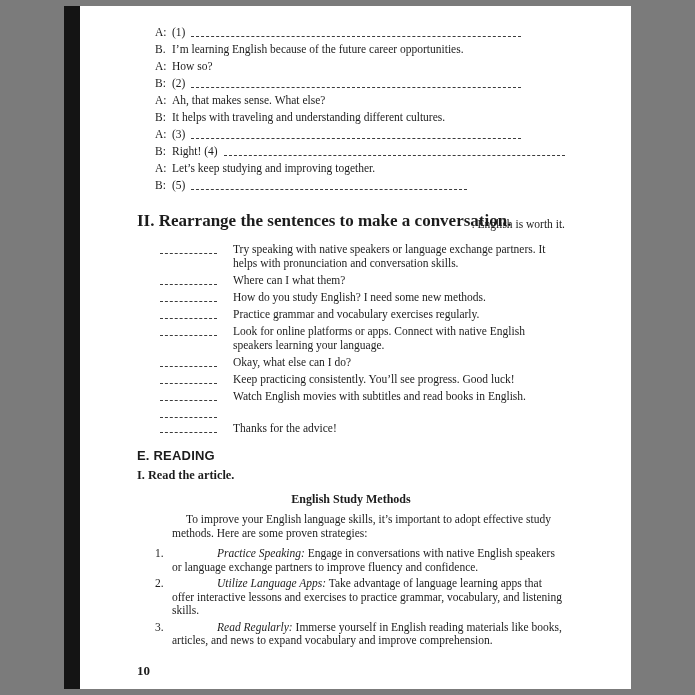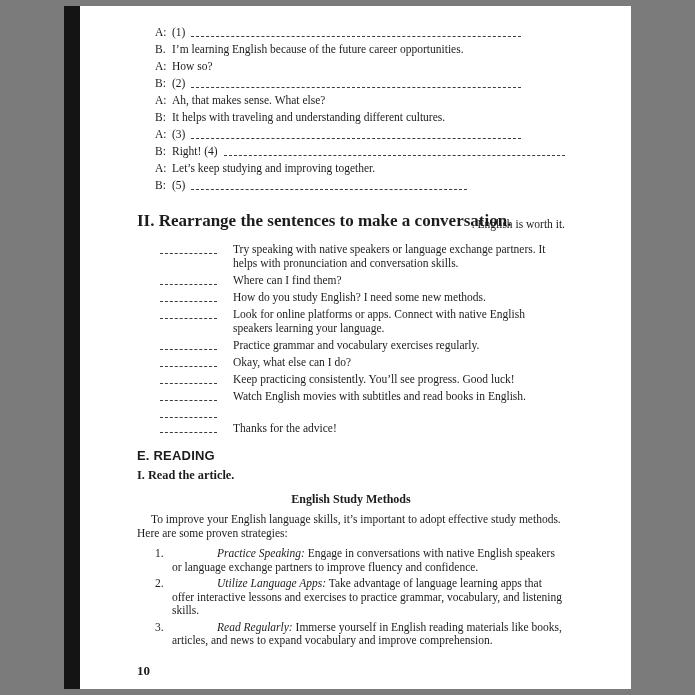--- a/index.html
+++ b/index.html
@@ -104,7 +104,7 @@
         </div>
         <div class="rrow">
           <span class="rblank"></span>
-          <div class="rtext">Where can I find them?</div>
+          <div class="rtext">Where can I what them?</div>
         </div>
         <div class="rrow">
           <span class="rblank"></span>

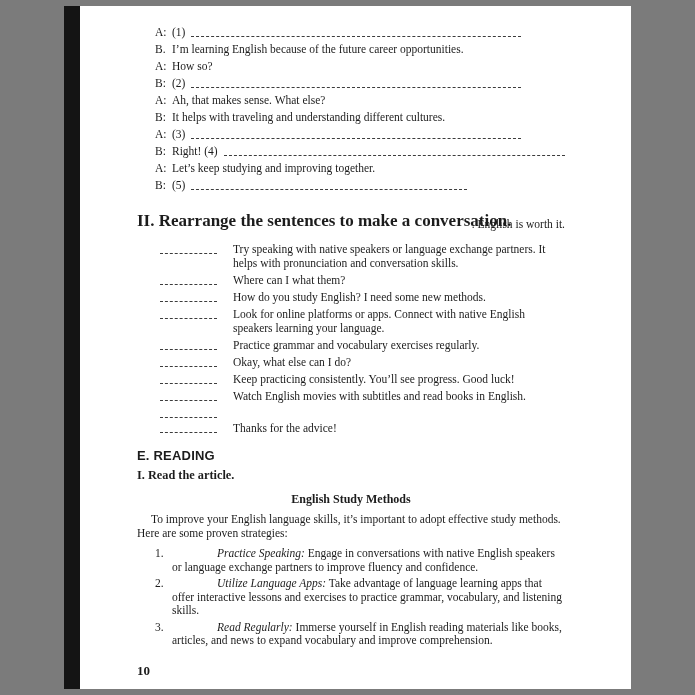--- a/index.html
+++ b/index.html
@@ -112,11 +112,11 @@
         </div>
         <div class="rrow">
           <span class="rblank"></span>
-          <div class="rtext">Look for online platforms or apps. Connect with native English speakers learning your language.</div>
+          <div class="rtext">Practice grammar and vocabulary exercises regularly.</div>
         </div>
         <div class="rrow">
           <span class="rblank"></span>
-          <div class="rtext">Practice grammar and vocabulary exercises regularly.</div>
+          <div class="rtext">Look for online platforms or apps. Connect with native English speakers learning your language.</div>
         </div>
         <div class="rrow">
           <span class="rblank"></span>

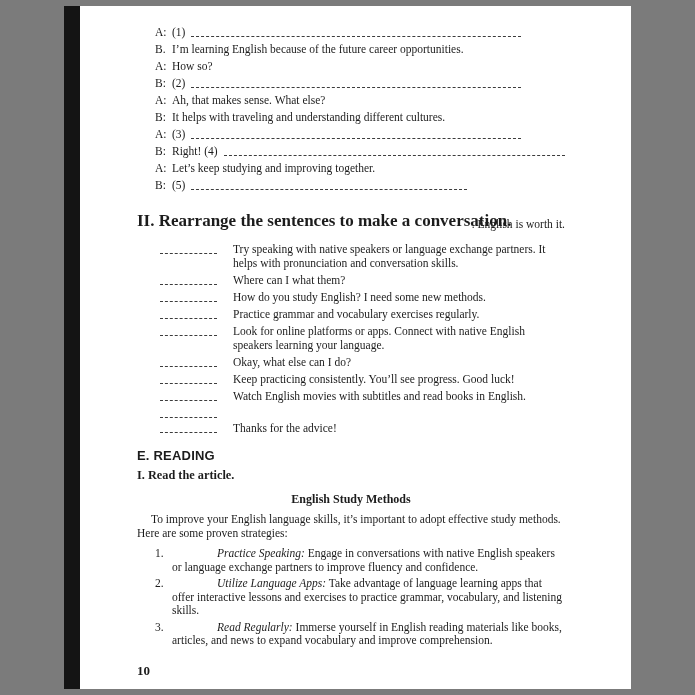--- a/index.html
+++ b/index.html
@@ -30,7 +30,7 @@
   .ehead{margin-top:13px;font-family:"Liberation Sans","DejaVu Sans",sans-serif;font-weight:bold;font-size:13px;letter-spacing:0.2px;}
   .ihead{margin-top:5px;font-weight:bold;font-size:12.3px;}
   .atitle{margin-top:9px;text-align:center;font-weight:bold;font-size:12px;}
-  .intro{margin-top:6px;text-indent:14px;line-height:13.5px;}
+  .intro{margin-top:6px;text-indent:14px;line-height:13.5px;margin-left:35px;}
   .slist{margin-top:7px;}
   .strat{display:flex;margin-bottom:3px;}
   .snum{flex:none;width:17px;margin-left:18px;line-height:13.5px;}

